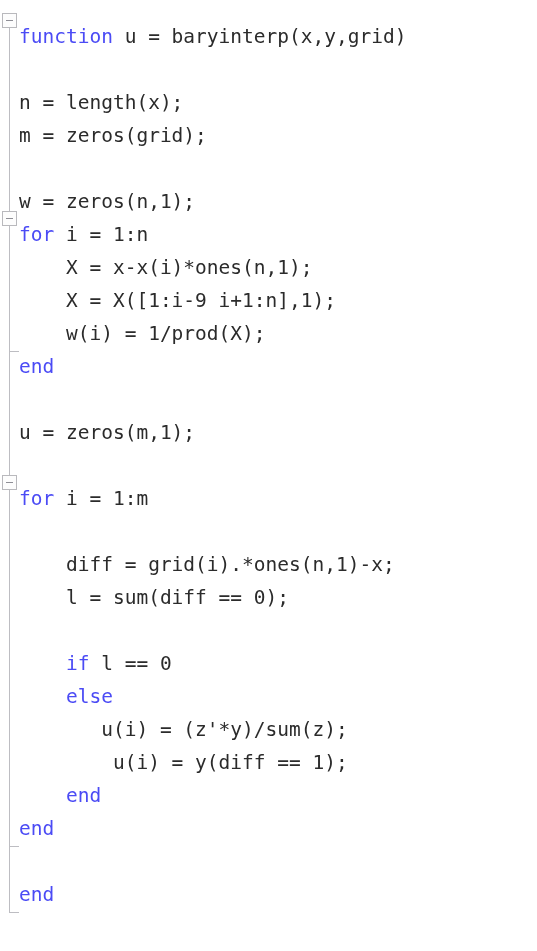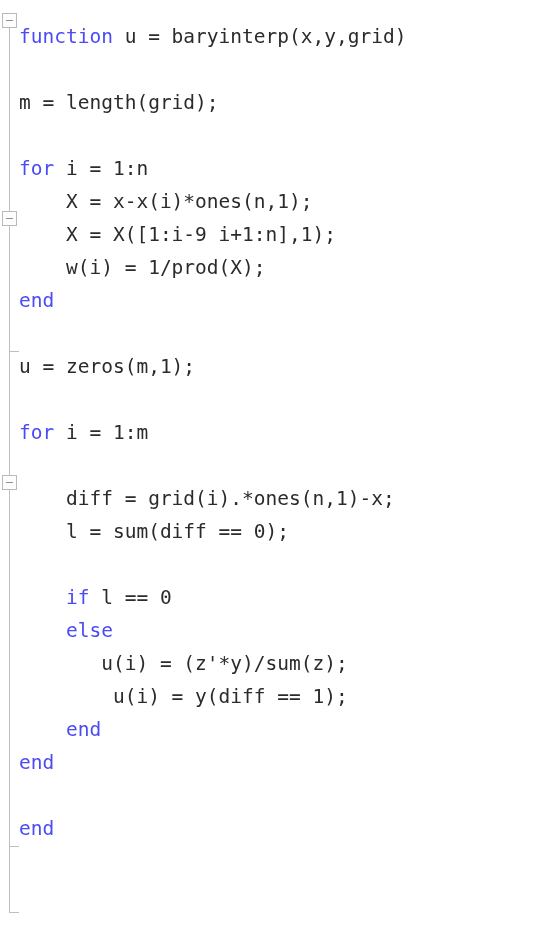--- a/index.html
+++ b/index.html
@@ -107,6 +107,7 @@
   <div id="code-area">
       <div class="code-line"><span class="tok-kw">function</span><span class="tok-plain"> u = baryinterp(x,y,grid)</span></div>
       <div class="code-line">&nbsp;</div>
+      <div class="code-line"><span class="tok-plain">n = length(x);</span></div>
       <div class="code-line"><span class="tok-plain">m = length(grid);</span></div>
       <div class="code-line">&nbsp;</div>
       <div class="code-line"><span class="tok-kw">for</span><span class="tok-plain"> i = 1:n</span></div>

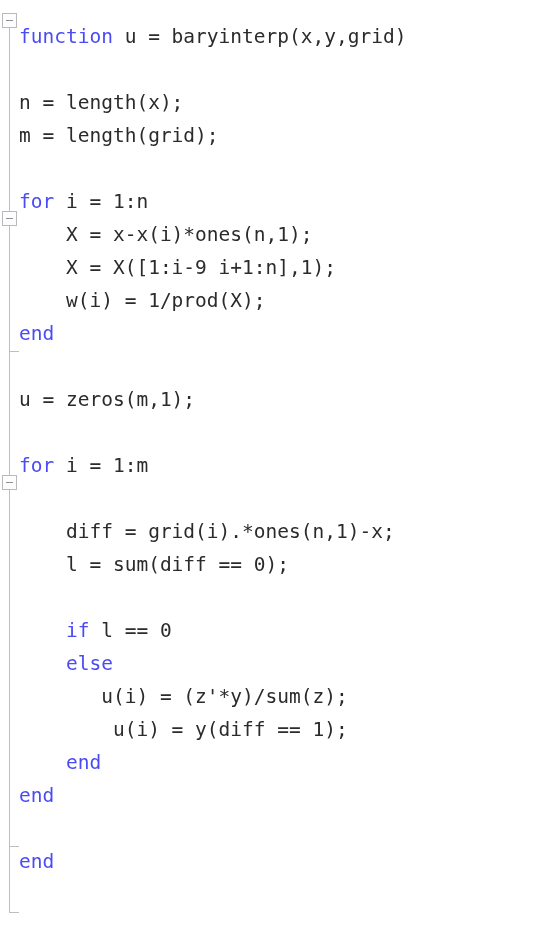--- a/index.html
+++ b/index.html
@@ -108,7 +108,7 @@
       <div class="code-line"><span class="tok-kw">function</span><span class="tok-plain"> u = baryinterp(x,y,grid)</span></div>
       <div class="code-line">&nbsp;</div>
       <div class="code-line"><span class="tok-plain">n = length(x);</span></div>
-      <div class="code-line"><span class="tok-plain">m = length(grid);</span></div>
+      <div class="code-line"><span class="tok-plain">m = zeros(grid);</span></div>
       <div class="code-line">&nbsp;</div>
       <div class="code-line"><span class="tok-kw">for</span><span class="tok-plain"> i = 1:n</span></div>
       <div class="code-line"><span class="tok-plain">    X = x-x(i)*ones(n,1);</span></div>

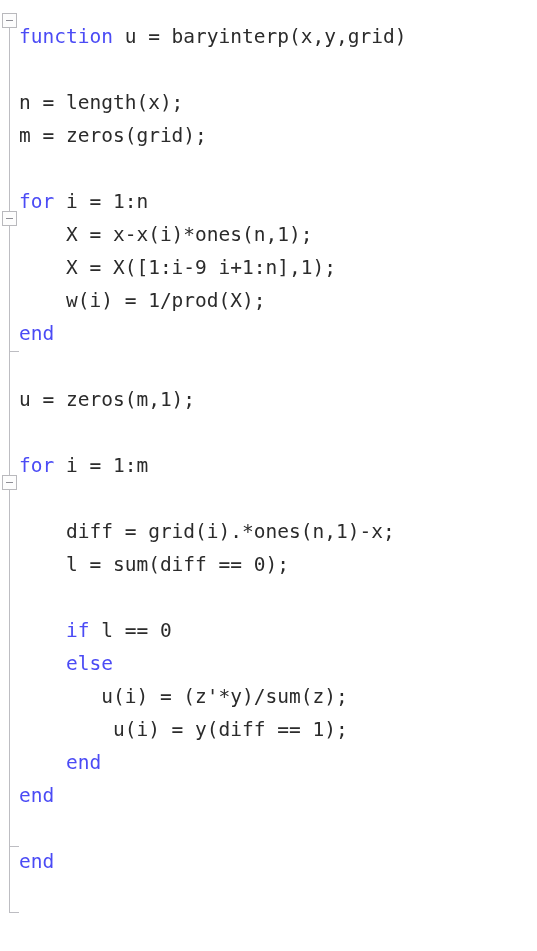--- a/index.html
+++ b/index.html
@@ -110,6 +110,7 @@
       <div class="code-line"><span class="tok-plain">n = length(x);</span></div>
       <div class="code-line"><span class="tok-plain">m = zeros(grid);</span></div>
       <div class="code-line">&nbsp;</div>
+      <div class="code-line"><span class="tok-plain">w = zeros(n,1);</span></div>
       <div class="code-line"><span class="tok-kw">for</span><span class="tok-plain"> i = 1:n</span></div>
       <div class="code-line"><span class="tok-plain">    X = x-x(i)*ones(n,1);</span></div>
       <div class="code-line"><span class="tok-plain">    X = X([1:i-9 i+1:n],1);</span></div>

